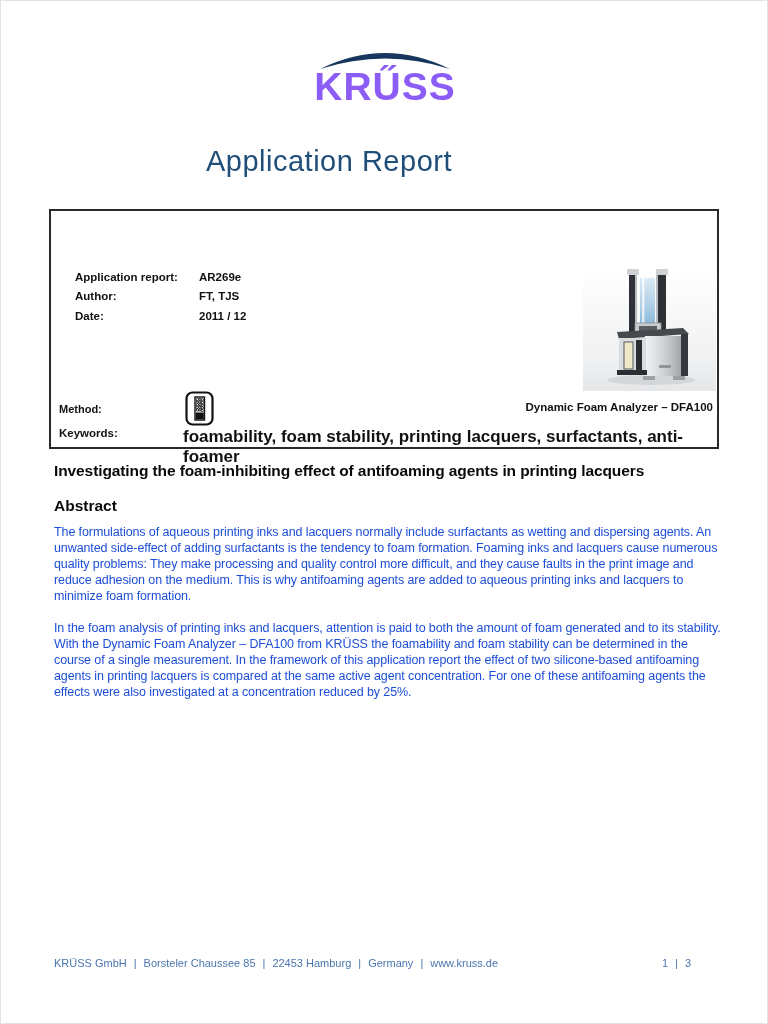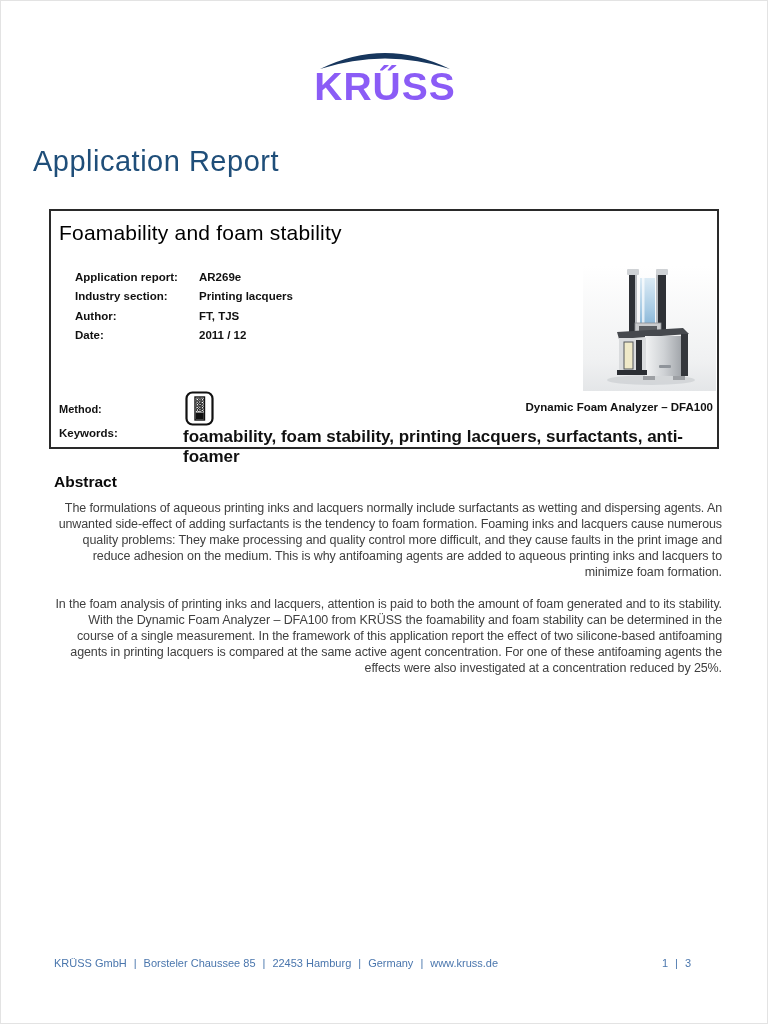--- a/index.html
+++ b/index.html
@@ -20,7 +20,7 @@
 
   
   .doc-title {
-    position:absolute; top:144px; left:0; width:624px; text-align:left;
+    position:absolute; top:144px; left:0; width:624px; text-align:center;
     font-size:29px; font-weight:400; letter-spacing:0.5px; color:#1f4e79;padding-left:32px;
   }
 

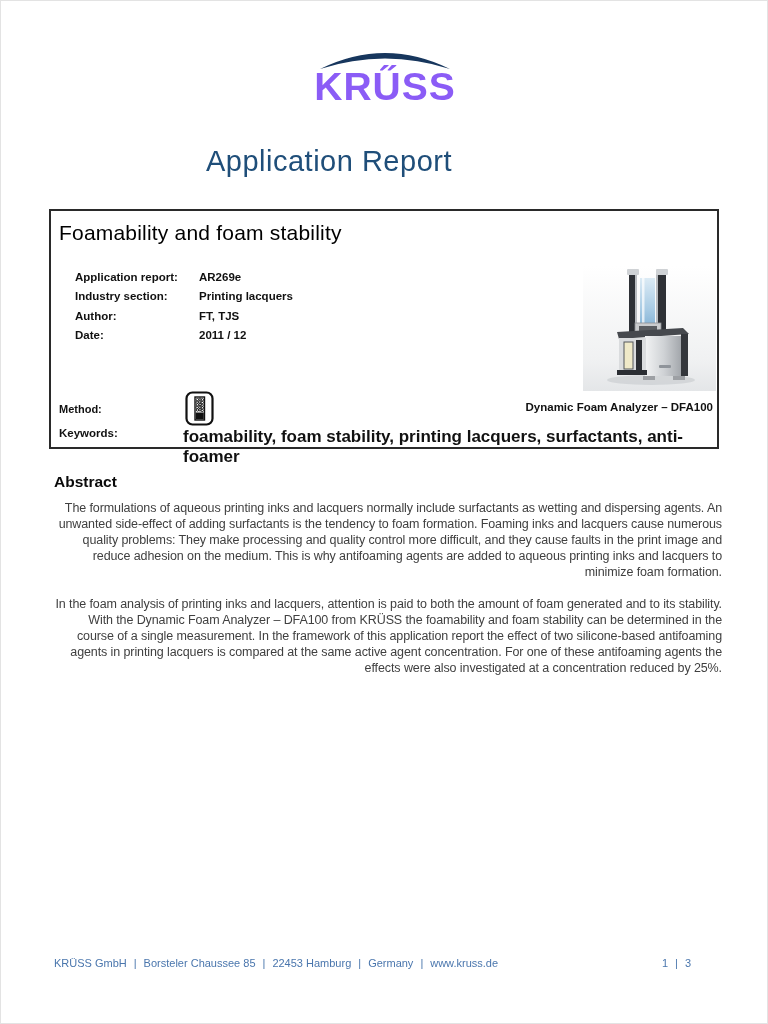--- a/index.html
+++ b/index.html
@@ -91,7 +91,6 @@
   <h1 class="doc-title">Application Report</h1>
 
   <section class="info-box">
-    <h2 class="info-box-title">Foamability and foam stability</h2>
 
     <div class="fields">
       <div class="field-row">

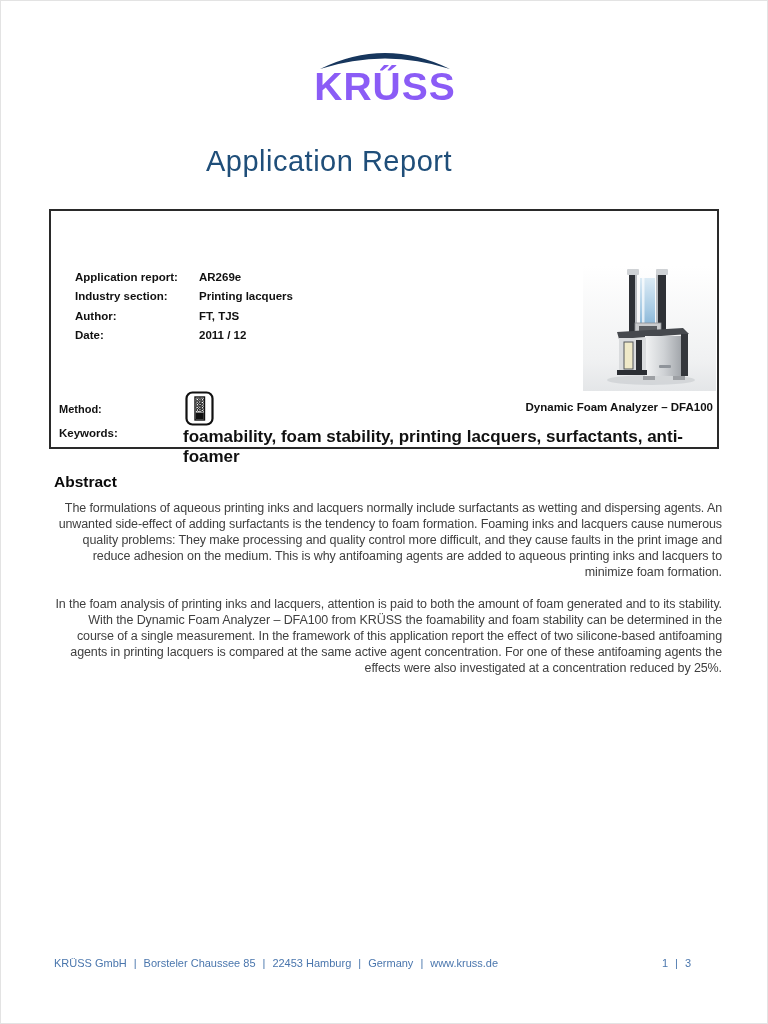--- a/index.html
+++ b/index.html
@@ -96,10 +96,6 @@
       <div class="field-row">
         <span class="field-label">Application report:</span>
         <span class="field-value">AR269e</span>
-      </div>
-      <div class="field-row">
-        <span class="field-label">Industry section:</span>
-        <span class="field-value">Printing lacquers</span>
       </div>
       <div class="field-row">
         <span class="field-label">Author:</span>

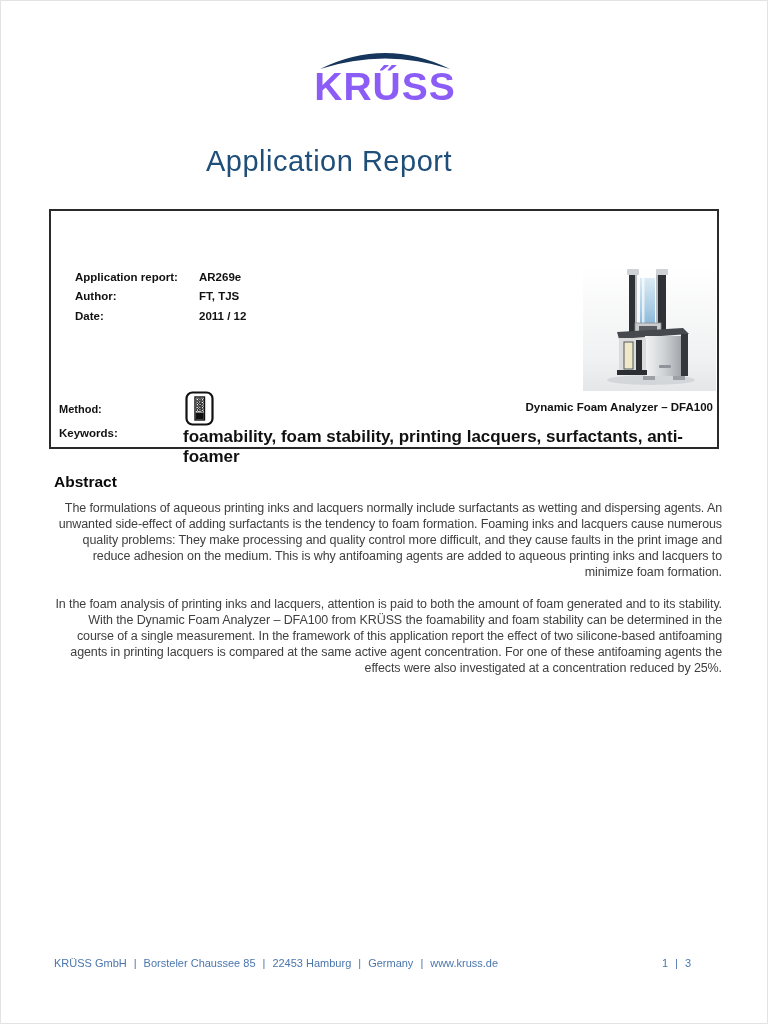--- a/index.html
+++ b/index.html
@@ -193,6 +193,7 @@
   </section>
 
   <div class="article">
+    <h2 class="article-heading">Investigating the foam-inhibiting effect of antifoaming agents in printing lacquers</h2>
     <h3 class="abstract-heading">Abstract</h3>
     <p>The formulations of aqueous printing inks and lacquers normally include surfactants as wetting and dispersing agents. An unwanted side-effect of adding surfactants is the tendency to foam formation. Foaming inks and lacquers cause numerous quality problems: They make processing and quality control more difficult, and they cause faults in the print image and reduce adhesion on the medium. This is why antifoaming agents are added to aqueous printing inks and lacquers to minimize foam formation.</p>
     <p>In the foam analysis of printing inks and lacquers, attention is paid to both the amount of foam generated and to its stability. With the Dynamic Foam Analyzer – DFA100 from KRÜSS the foamability and foam stability can be determined in the course of a single measurement. In the framework of this application report the effect of two silicone-based antifoaming agents in printing lacquers is compared at the same active agent concentration. For one of these antifoaming agents the effects were also investigated at a concentration reduced by 25%.</p>

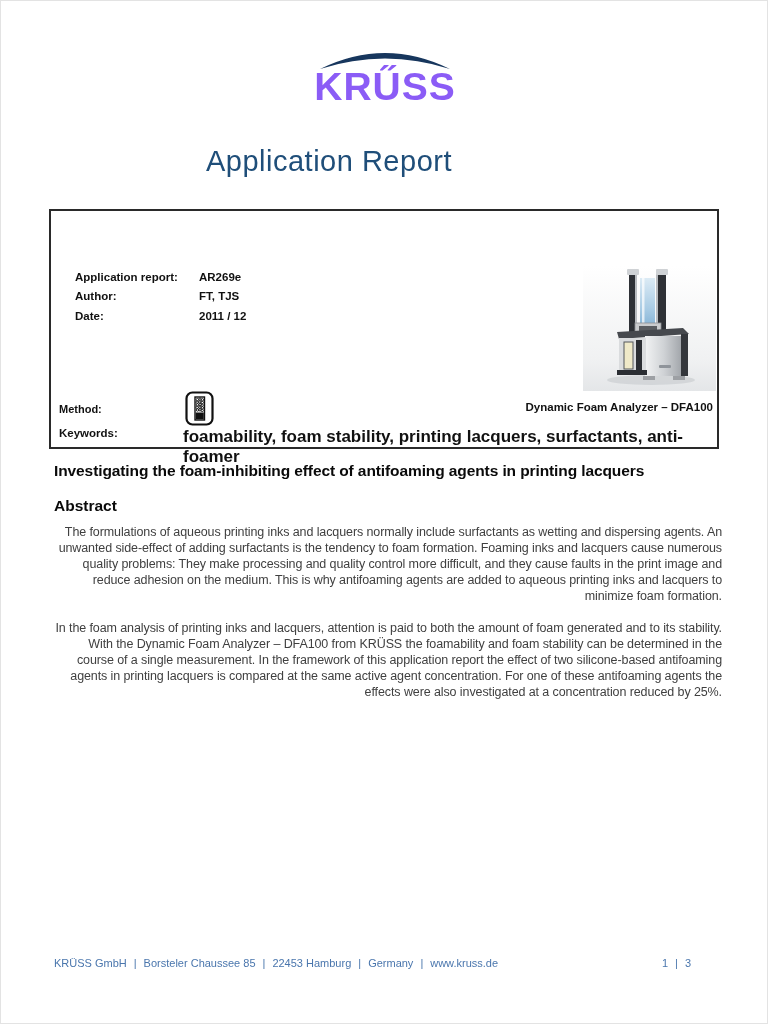--- a/index.html
+++ b/index.html
@@ -62,7 +62,7 @@
   }
   .article p {
     margin-top:9px; font-size:12.5px; line-height:16px; letter-spacing:-0.1px;
-    color:#404040; width:668px;text-align:right;
+    color:#1d4ed8; width:668px;
   }
   .article p + p { margin-top:16px; }
 

